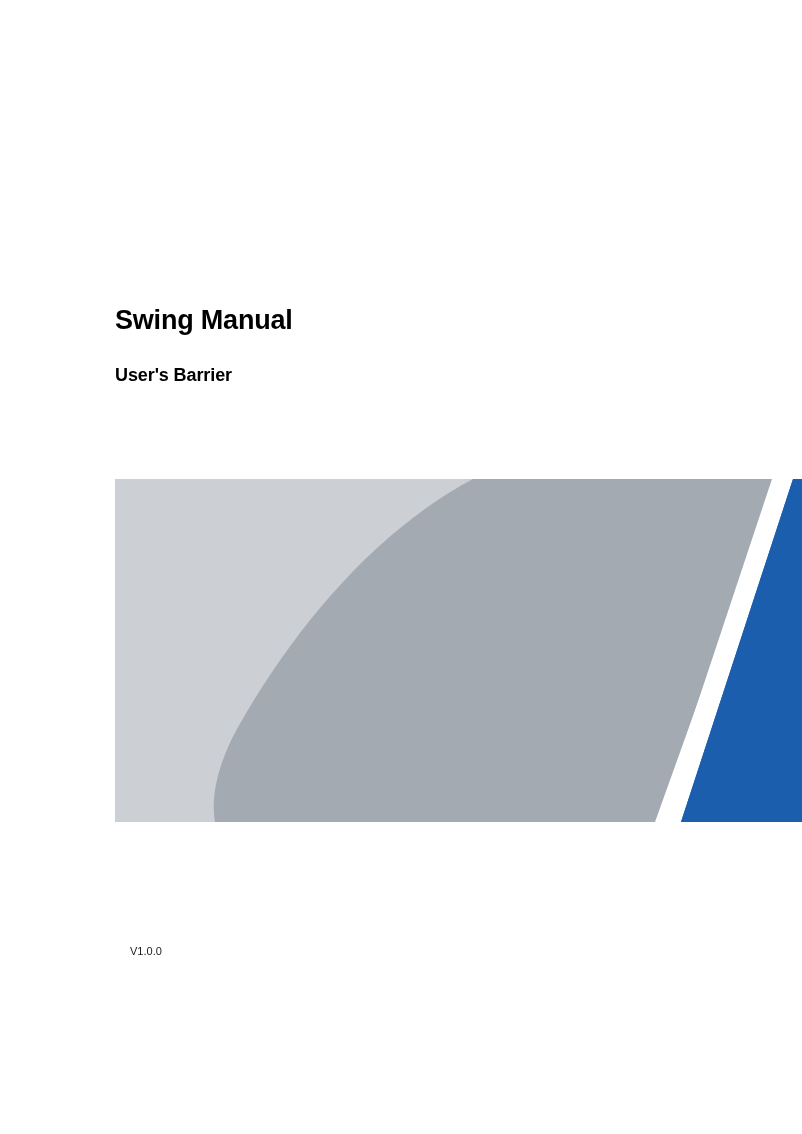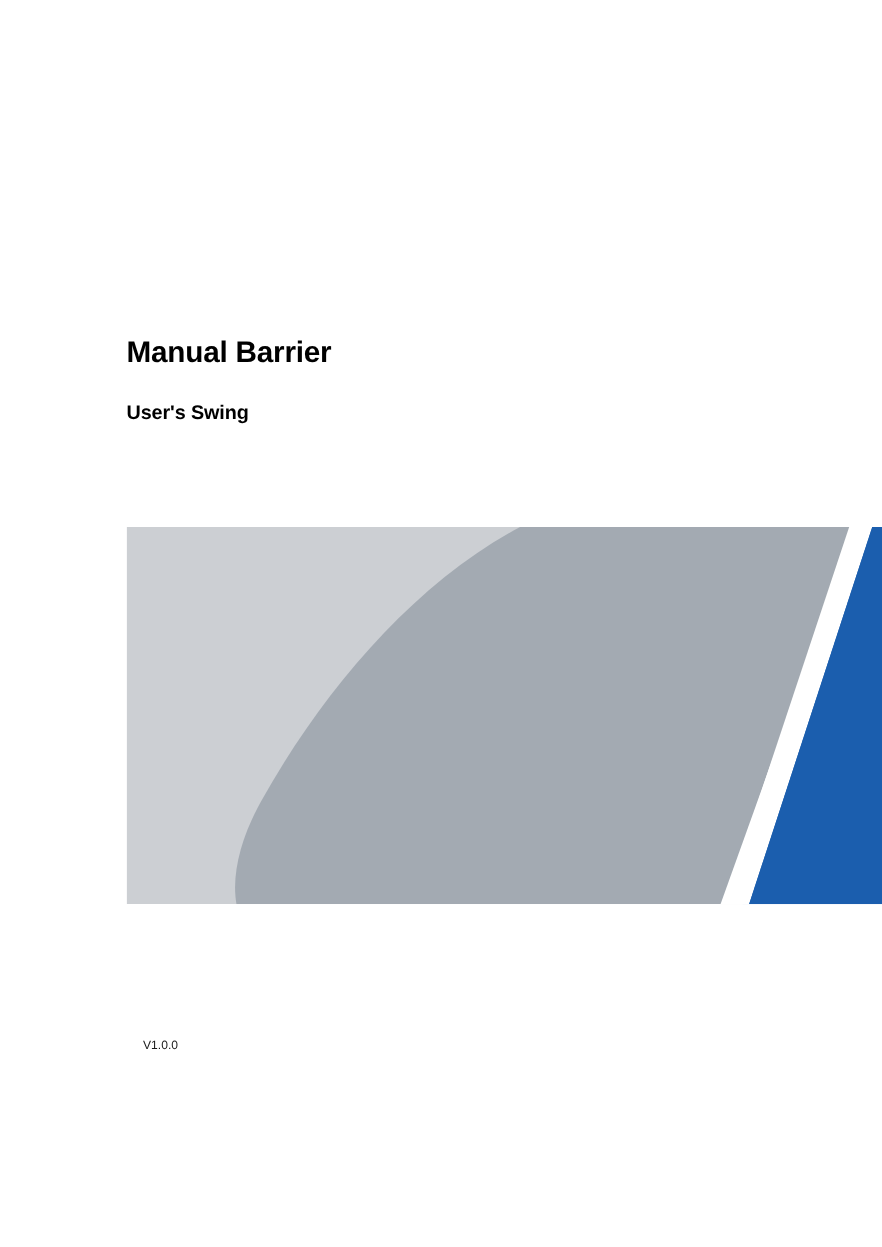--- a/index.html
+++ b/index.html
@@ -83,7 +83,7 @@
 <div class="page">
 
   <div class="title-block">
-    <h1 class="doc-title">Manual Barrier</h1>
+    <h1 class="doc-title">Swing Manual</h1>
     <h2 class="doc-subtitle">User's Swing</h2>
   </div>
 

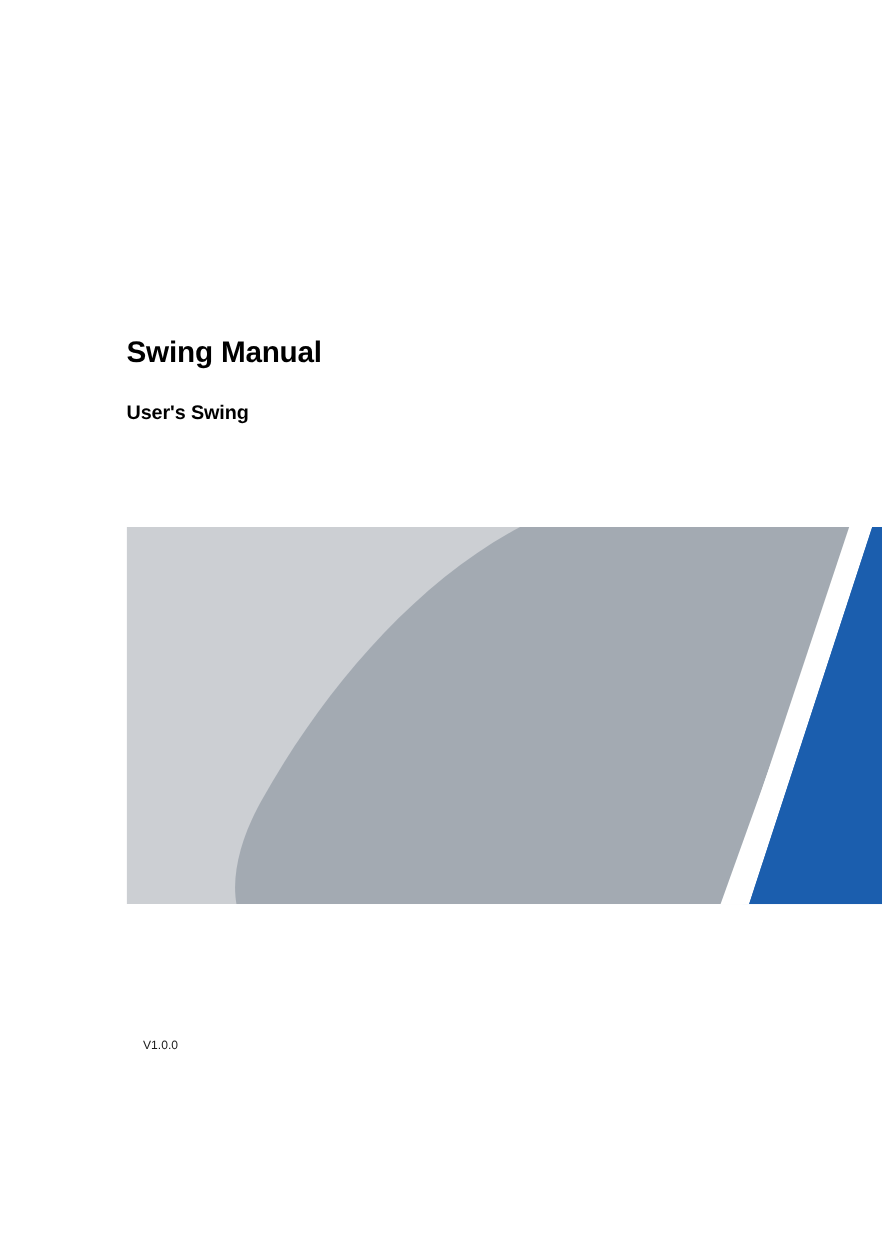--- a/index.html
+++ b/index.html
@@ -84,7 +84,7 @@
 
   <div class="title-block">
     <h1 class="doc-title">Swing Manual</h1>
-    <h2 class="doc-subtitle">User's Swing</h2>
+    <h2 class="doc-subtitle">User's Barrier</h2>
   </div>
 
   <div class="cover-banner">

